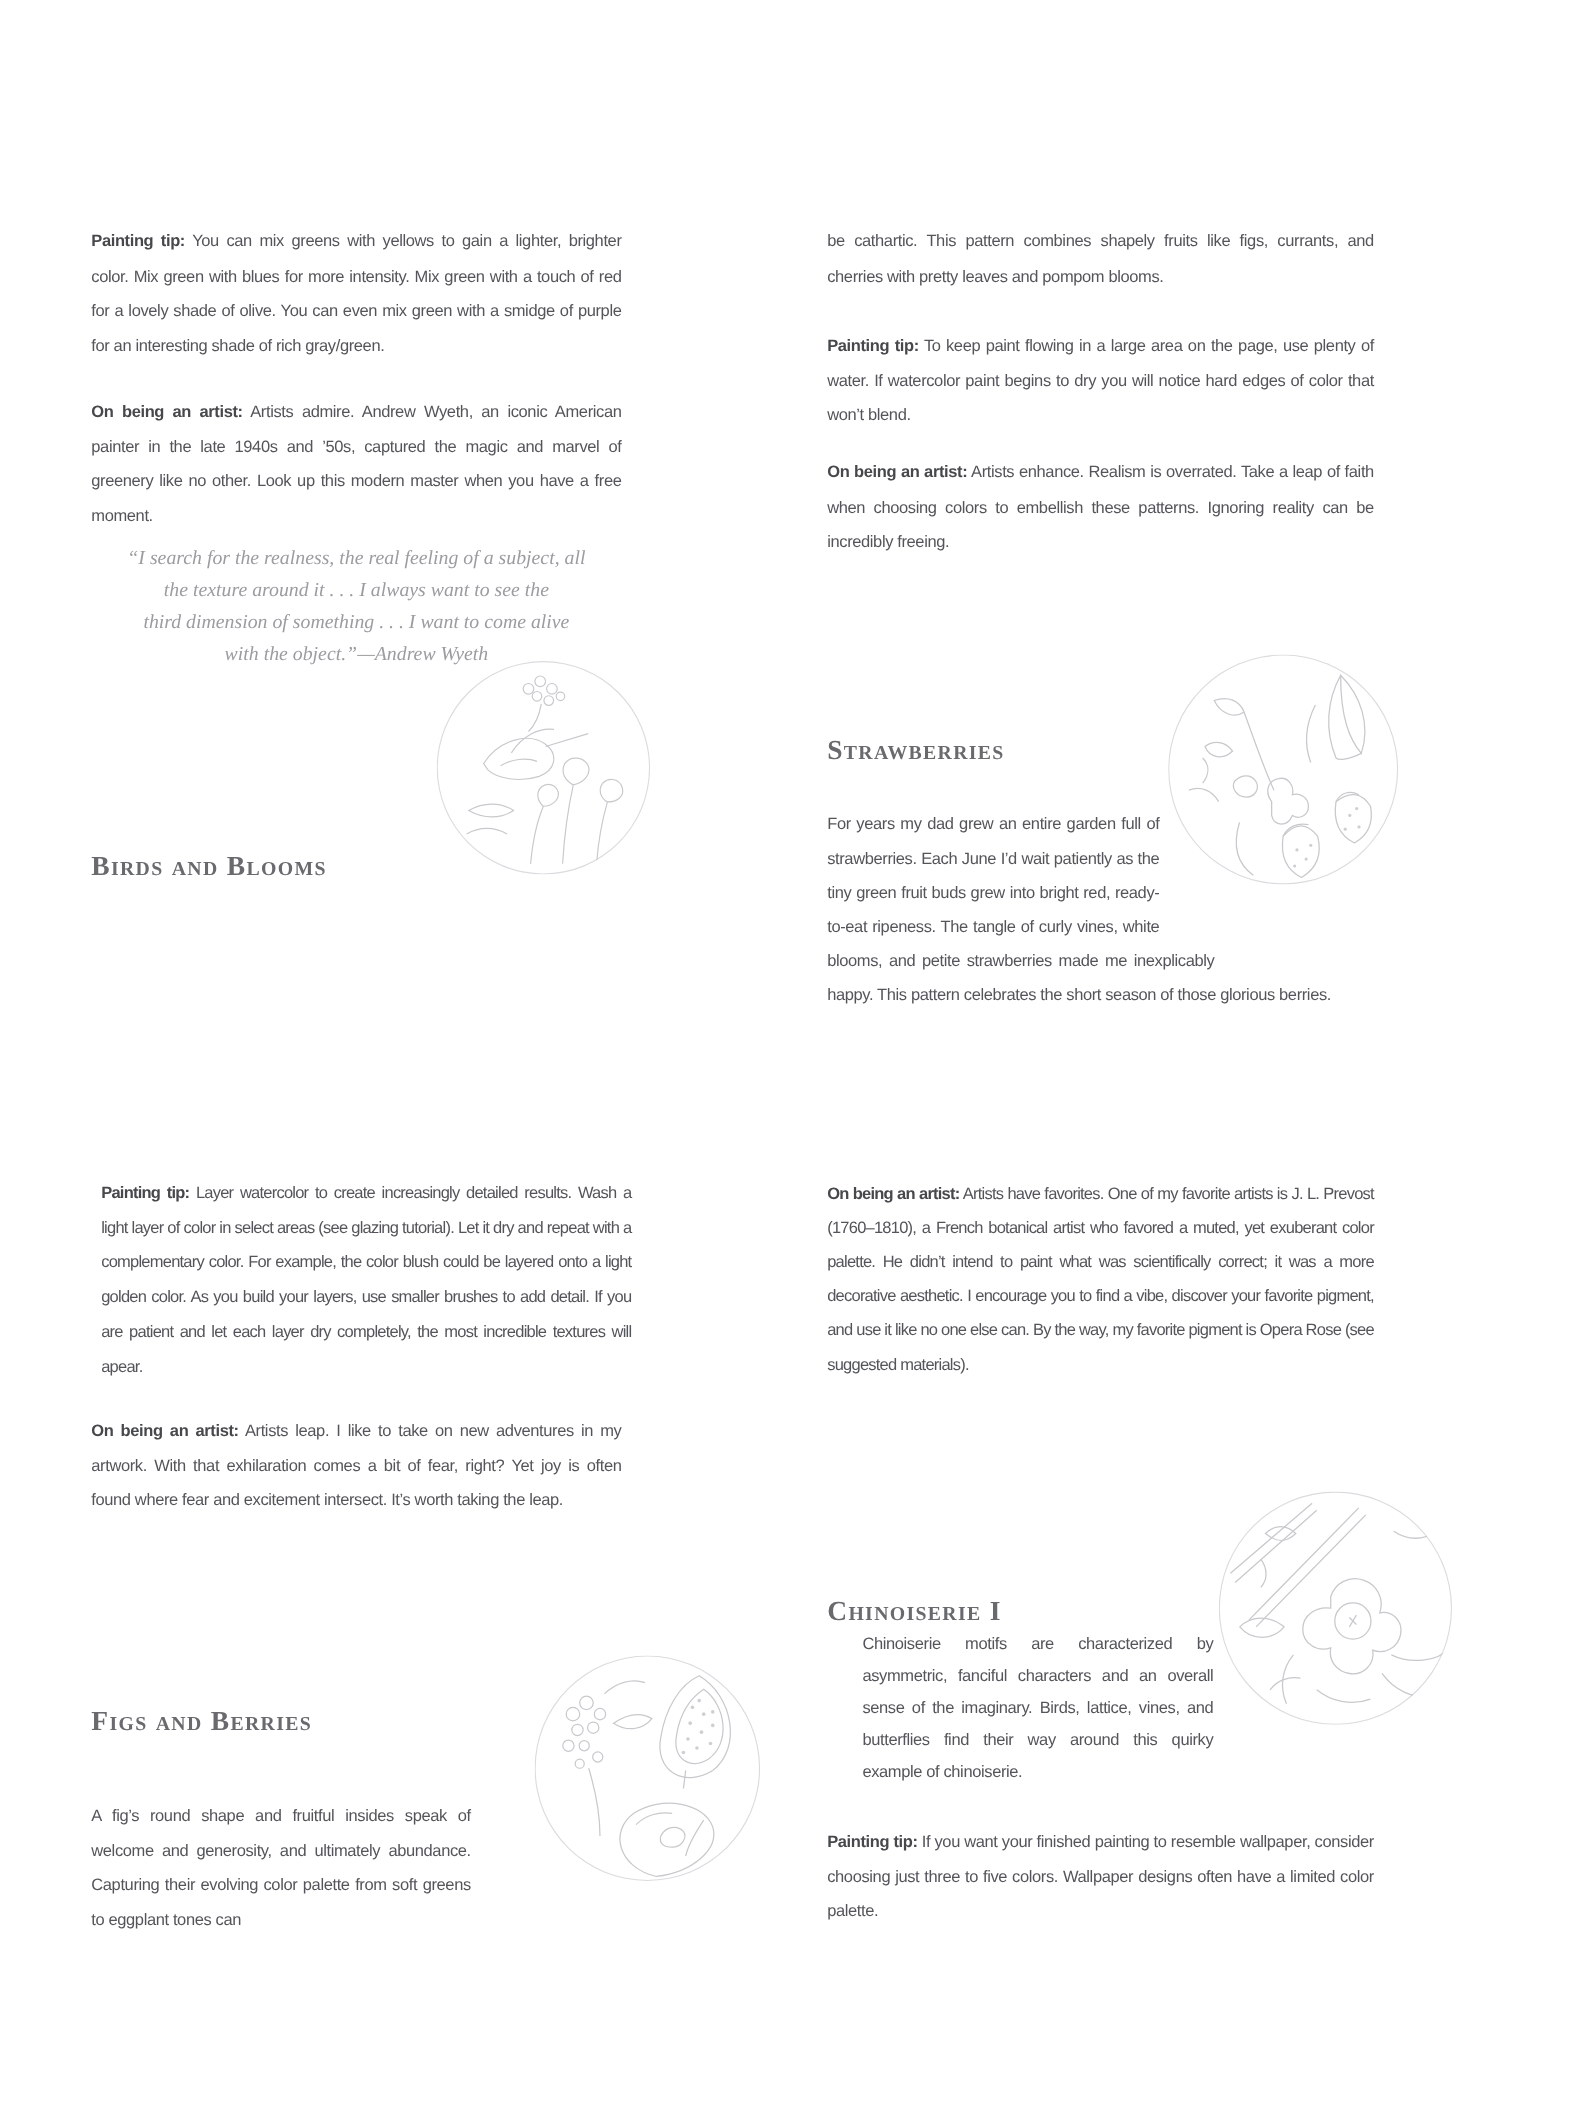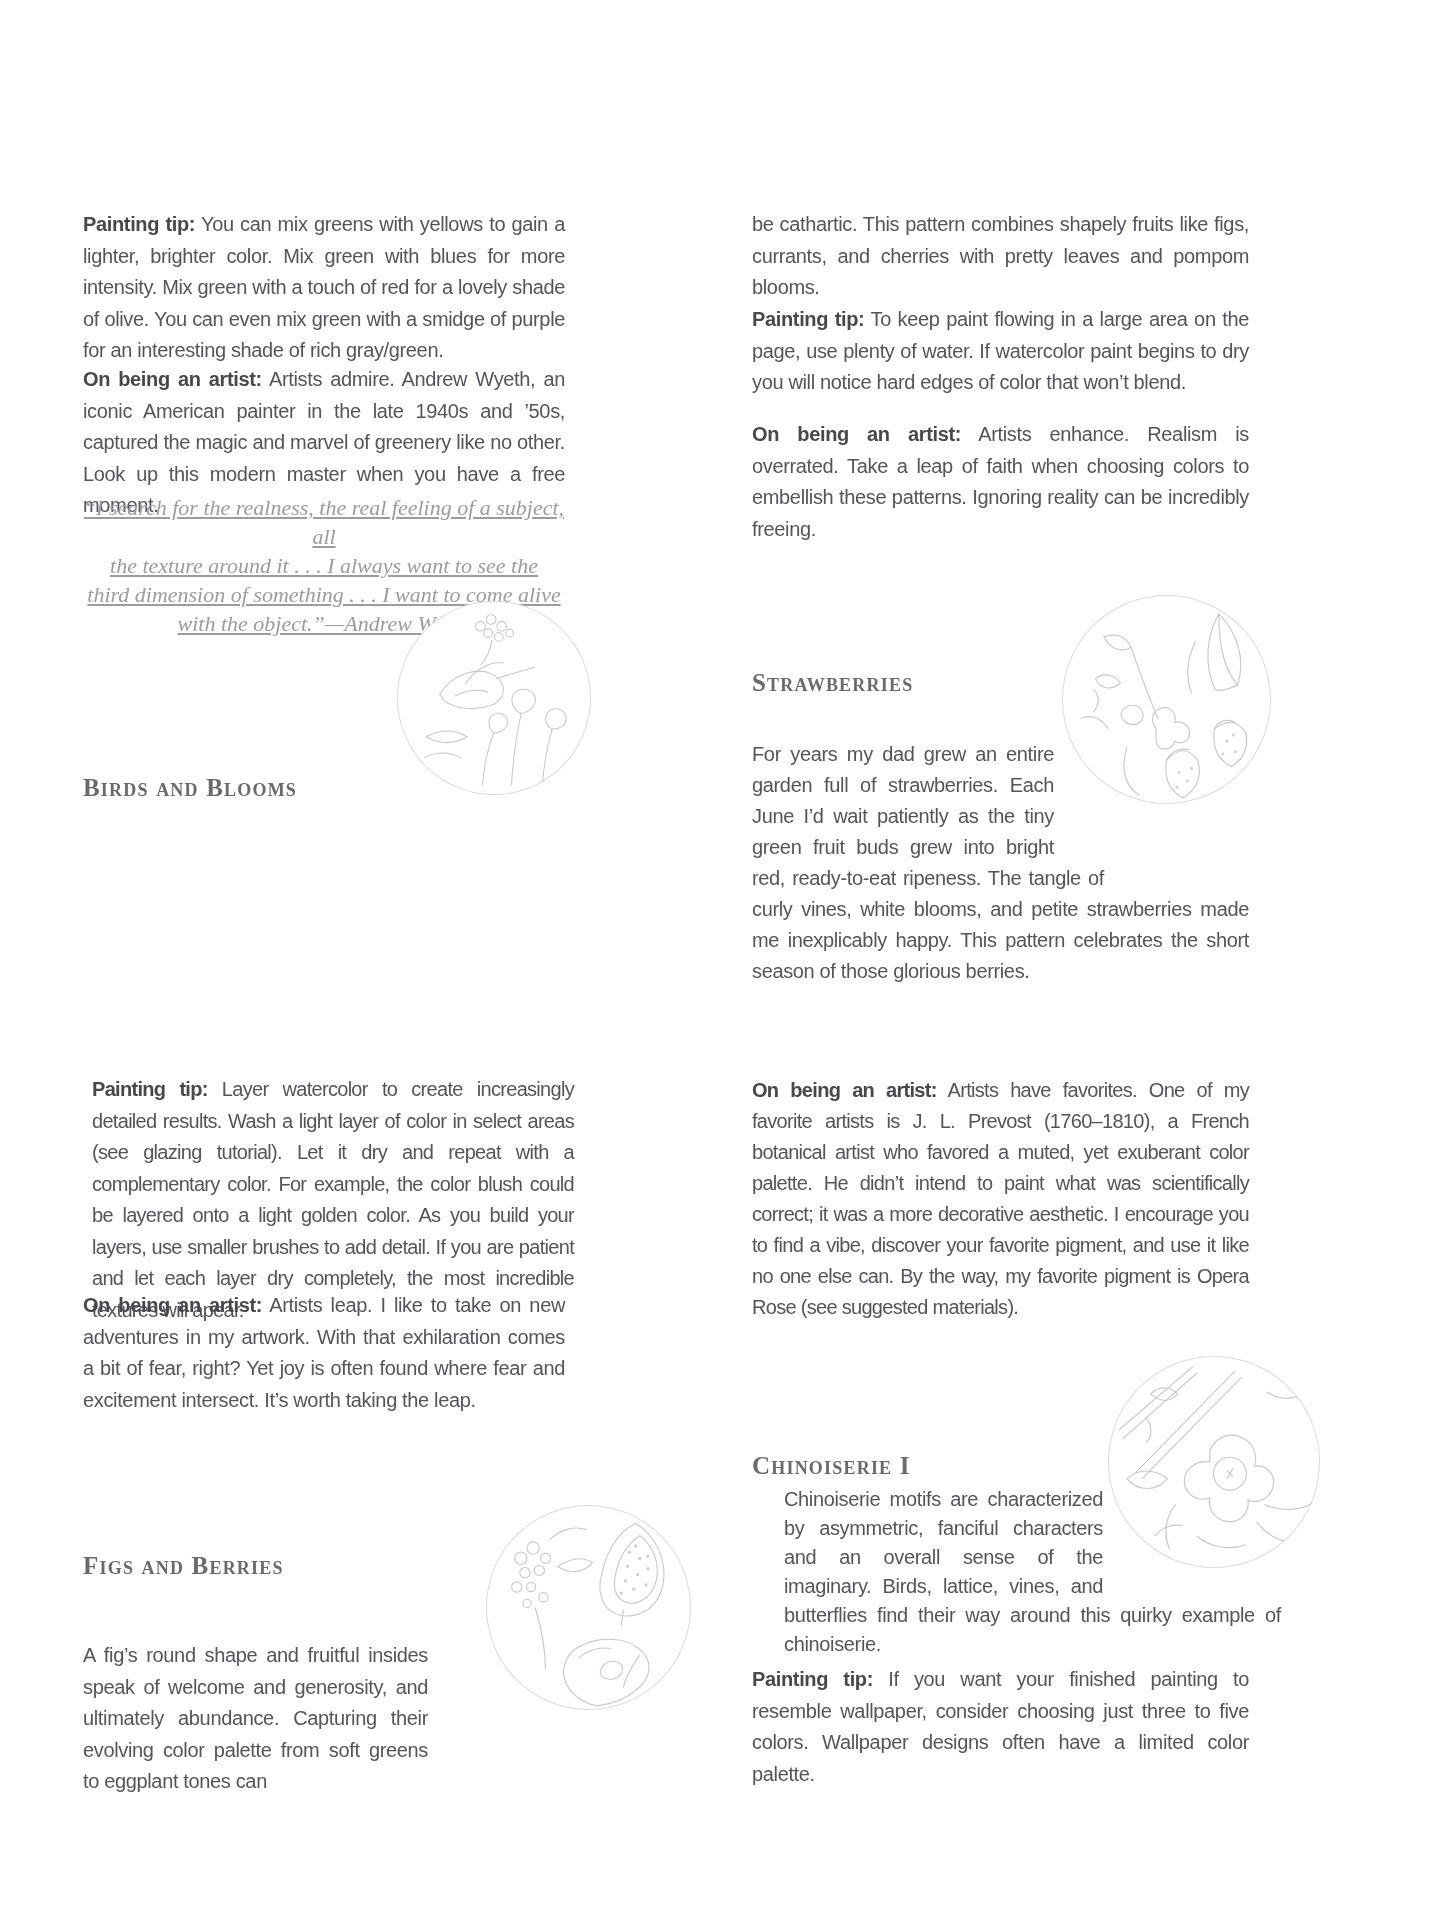--- a/index.html
+++ b/index.html
@@ -10,7 +10,7 @@
   .page{position:absolute;inset:0;}
   .para{
     position:absolute;width:482px;
-    font-size:20px;font-weight:300;letter-spacing:-0.35px;
+    font-size:15px;font-weight:300;letter-spacing:-0.35px;
     line-height:31.5px;color:#54555a;text-align:justify;
   }
   .para.rcol{width:497px;}

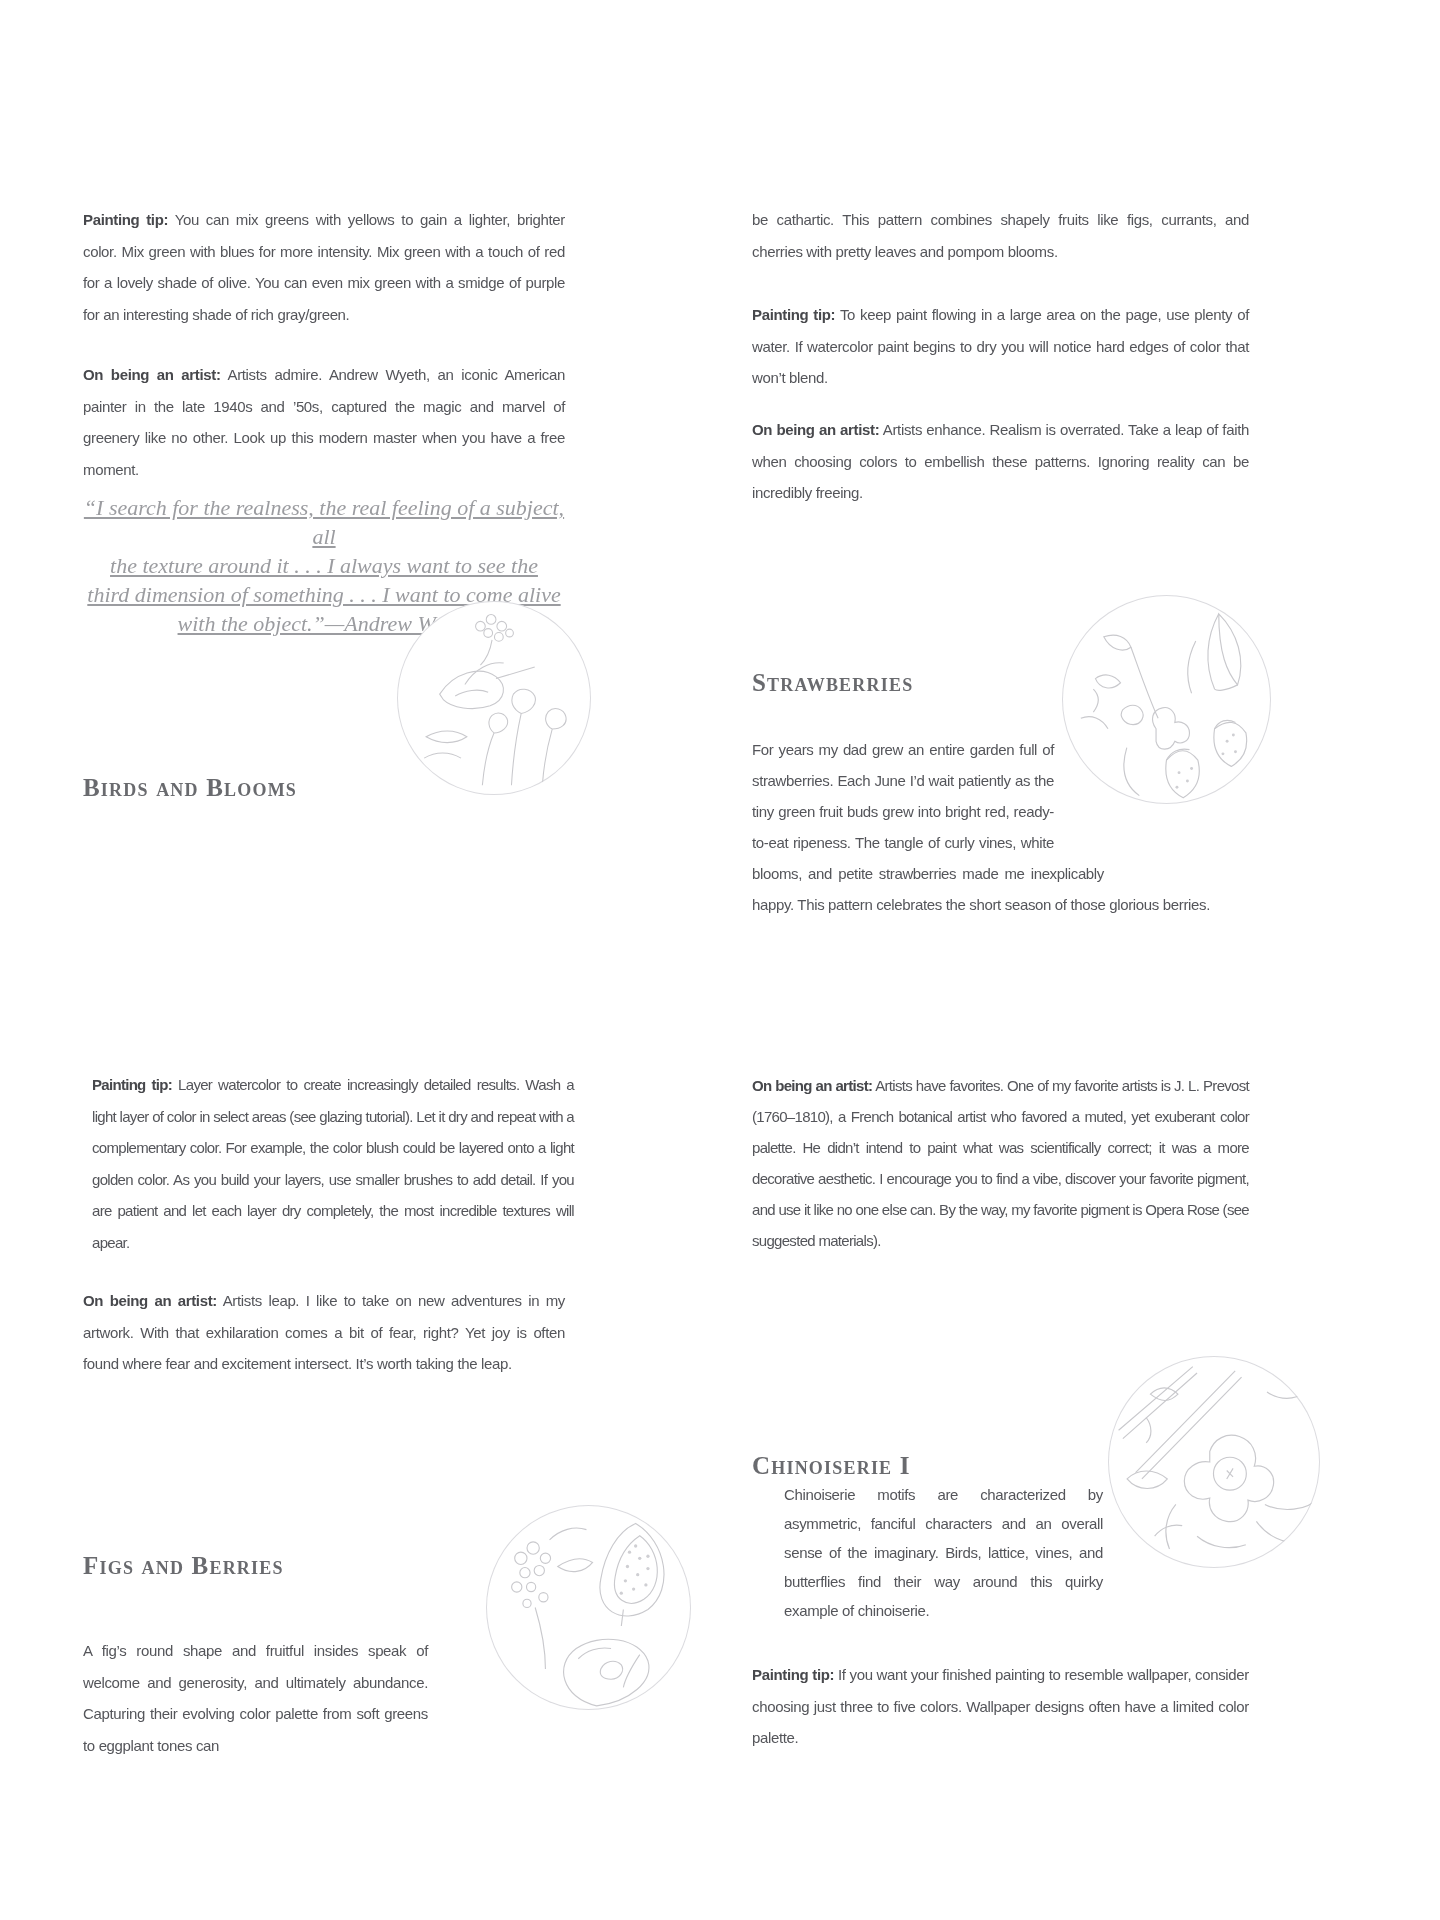--- a/index.html
+++ b/index.html
@@ -24,7 +24,7 @@
   .quote{
     position:absolute;left:83px;top:493px;width:482px;
     font-family:"Liberation Serif", serif;font-style:italic;
-    font-size:22px;line-height:29px;color:#9b9ca0;text-align:center;text-decoration:underline;
+    font-size:18px;line-height:29px;color:#9b9ca0;text-align:center;
   }
   .quote span{display:block;}
   .illus{

